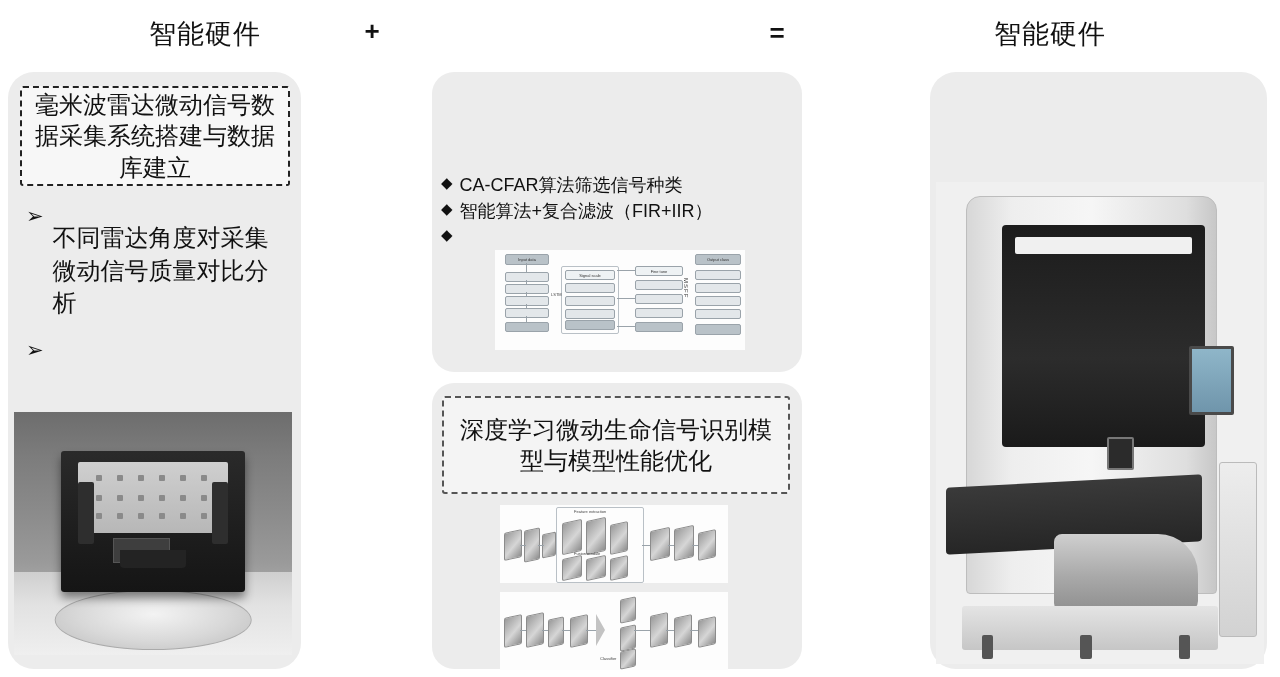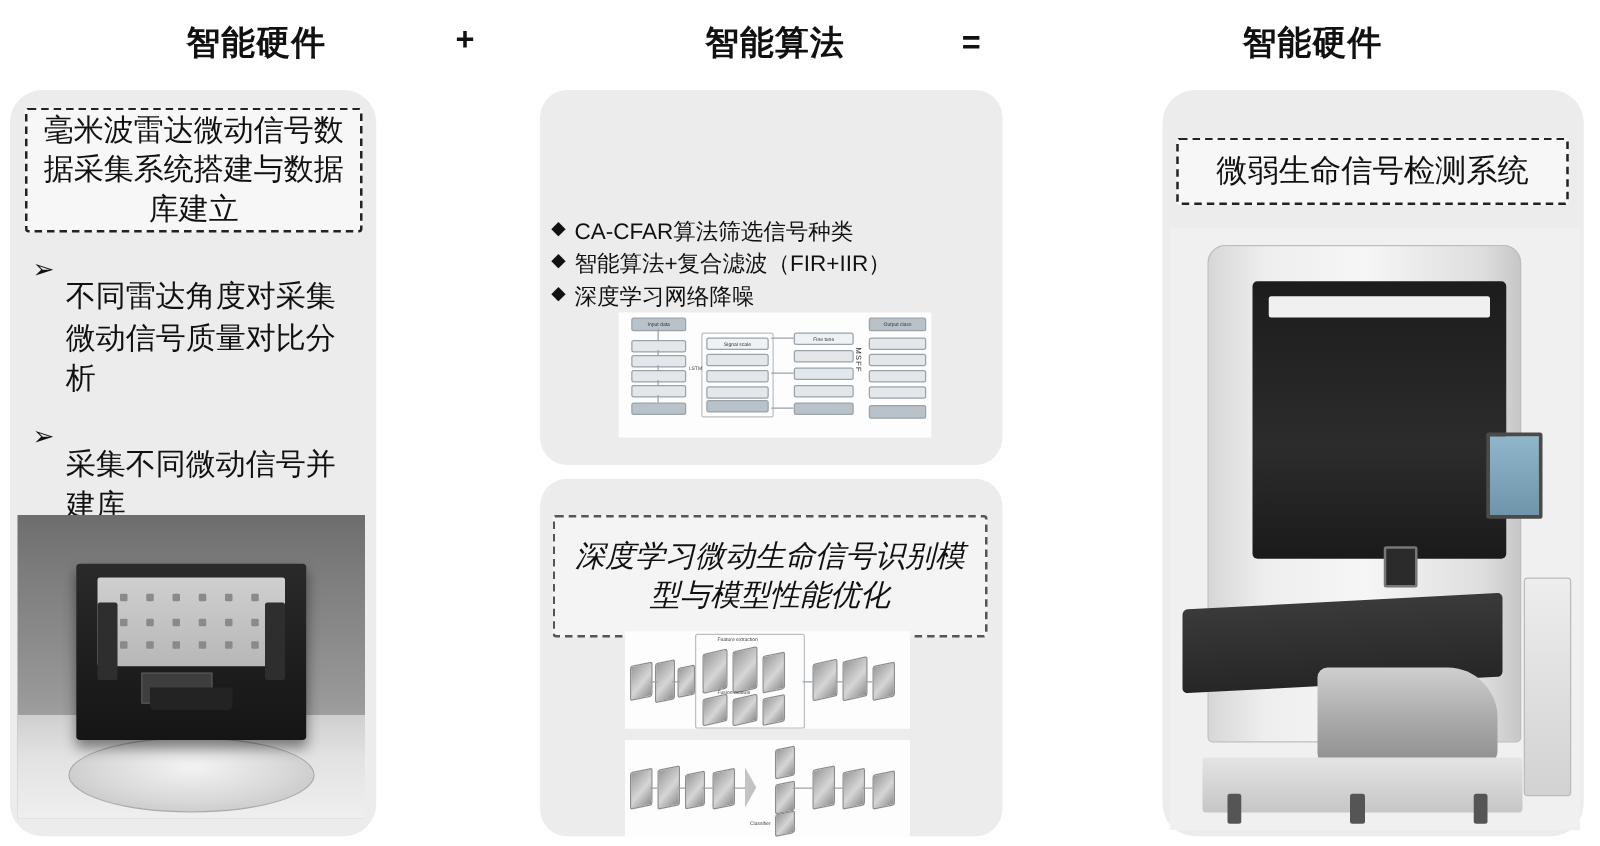--- a/index.html
+++ b/index.html
@@ -25,7 +25,7 @@
   .col-title {
     position: absolute;
     font-size: 27px;
-    font-weight: bold;
+    font-weight: normal;
     letter-spacing: 1px;
     text-align: center;
     color: #111;

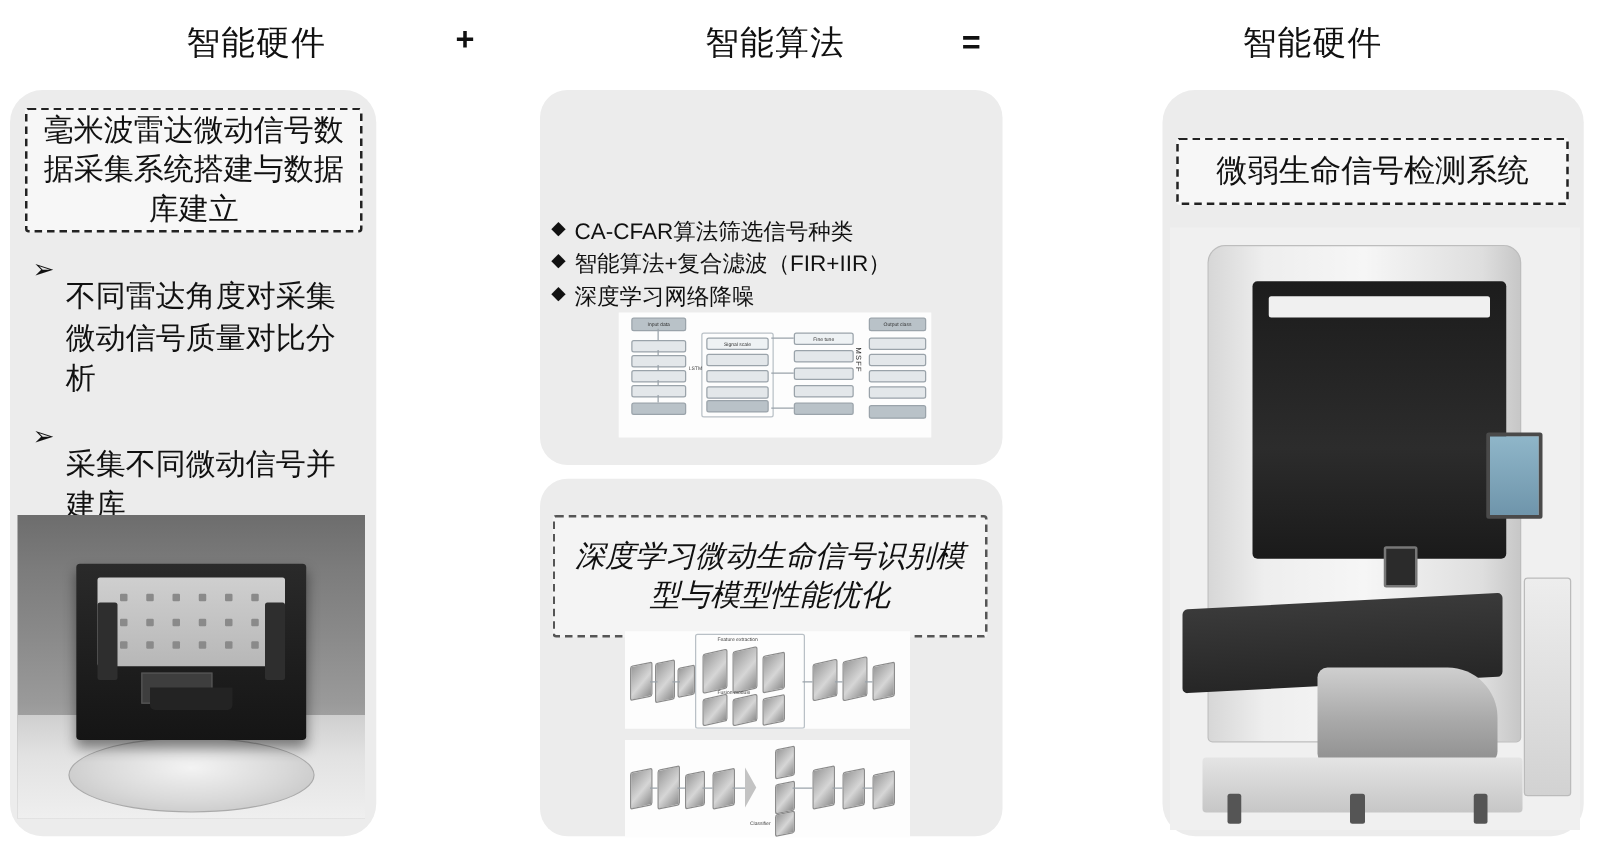--- a/index.html
+++ b/index.html
@@ -361,7 +361,6 @@
 
   <div class="col-title" style="left:55px; top:16px; width:300px;">智能硬件</div>
   <div class="op-sign" style="left:340px; top:16px; width:64px;">+</div>
-  <div class="col-title" style="left:470px; top:16px; width:300px;">智能算法</div>
   <div class="op-sign" style="left:745px; top:18px; width:64px;">=</div>
   <div class="col-title" style="left:895px; top:16px; width:310px;">智能硬件</div>
 

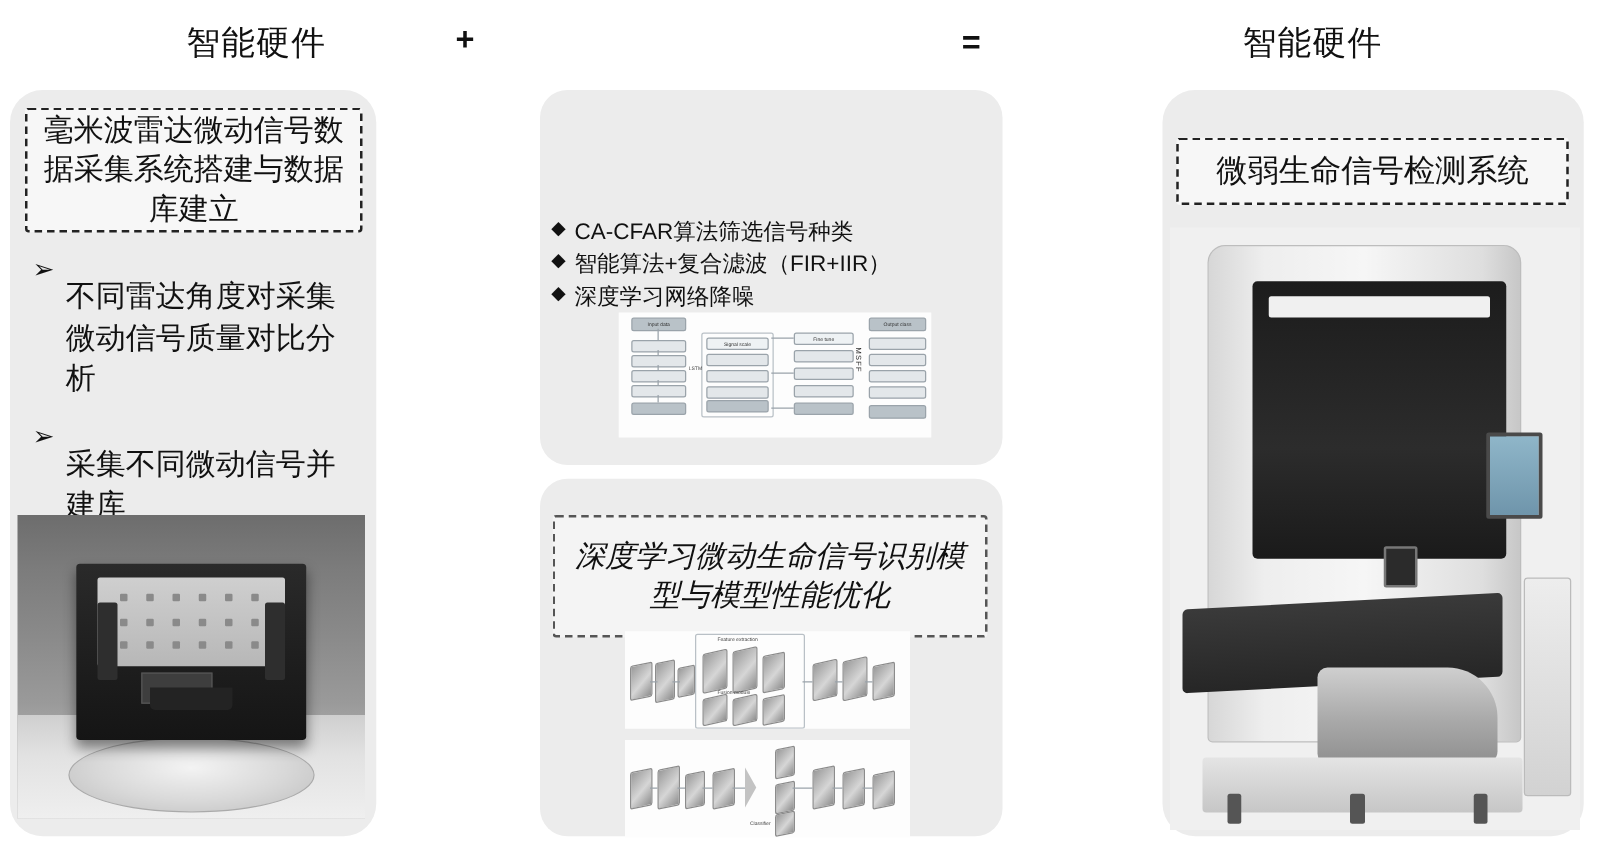--- a/index.html
+++ b/index.html
@@ -527,9 +527,6 @@
   <div class="panel" style="left:930px; top:72px; width:337px; height:597px;">
   </div>
 
-  <div class="dashed-box" style="left:941px; top:110px; width:314px; height:54px;">
-    <div class="txt" style="font-size:25px;">微弱生命信号检测系统</div>
-  </div>
 
   <div class="photo photo-machine" style="left:936px; top:182px; width:328px; height:482px; background:#f0f0f0;">
     <div class="pm-body"></div>

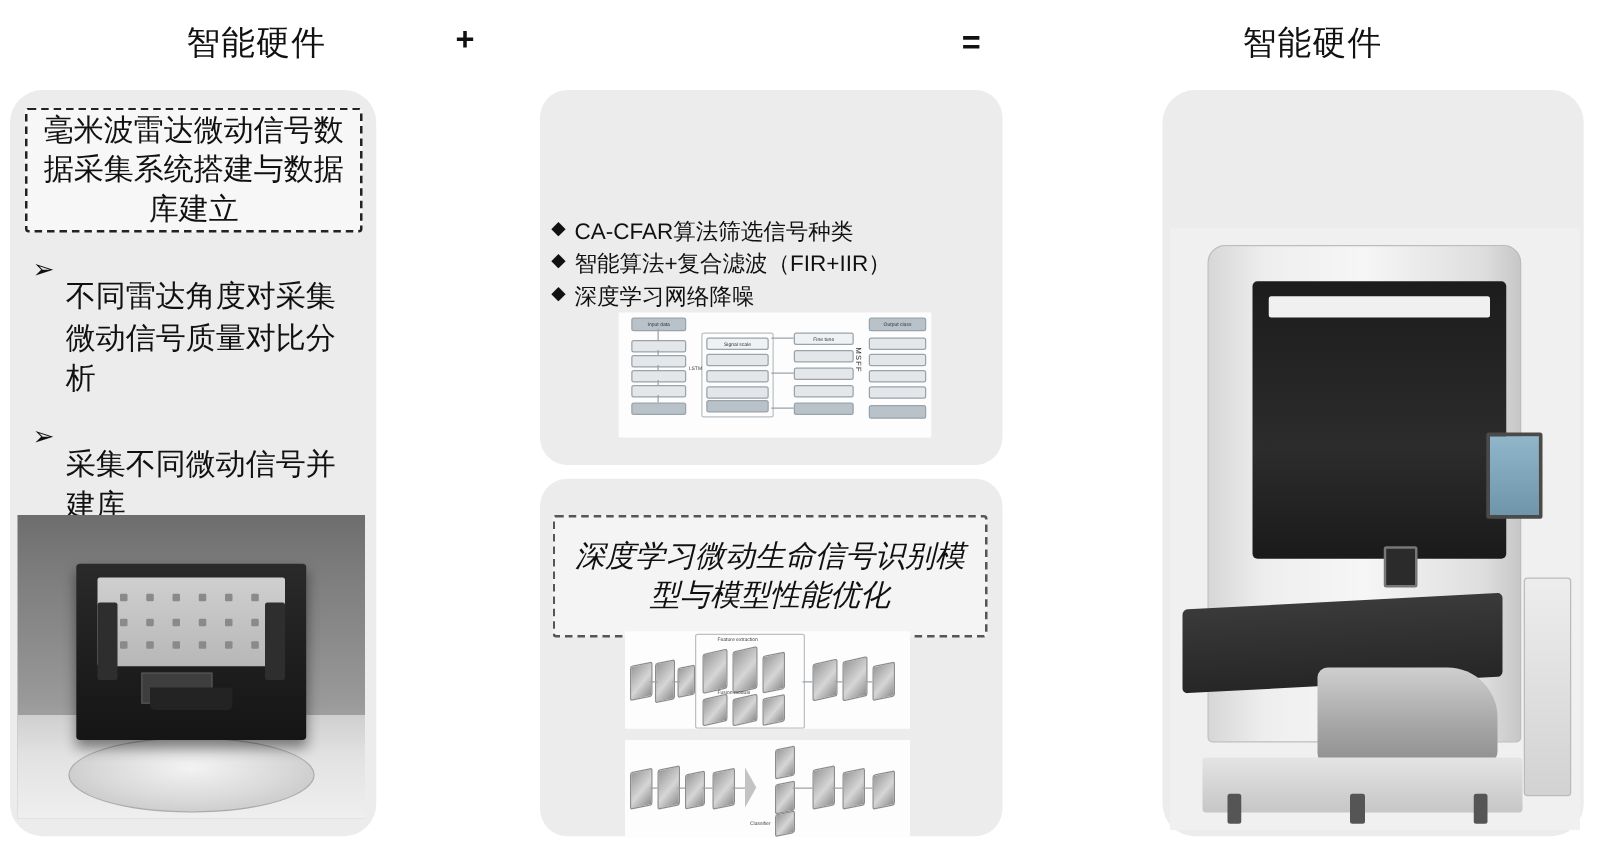--- a/index.html
+++ b/index.html
@@ -429,7 +429,6 @@
   </div>
   <div class="diamond-row" style="left:441px; top:224px;">
     <div class="diamond-mark">◆</div>
-    <div class="diamond-text">深度学习网络降噪</div>
   </div>
 
   <div class="thumb" style="left:495px; top:250px; width:250px; height:100px;">

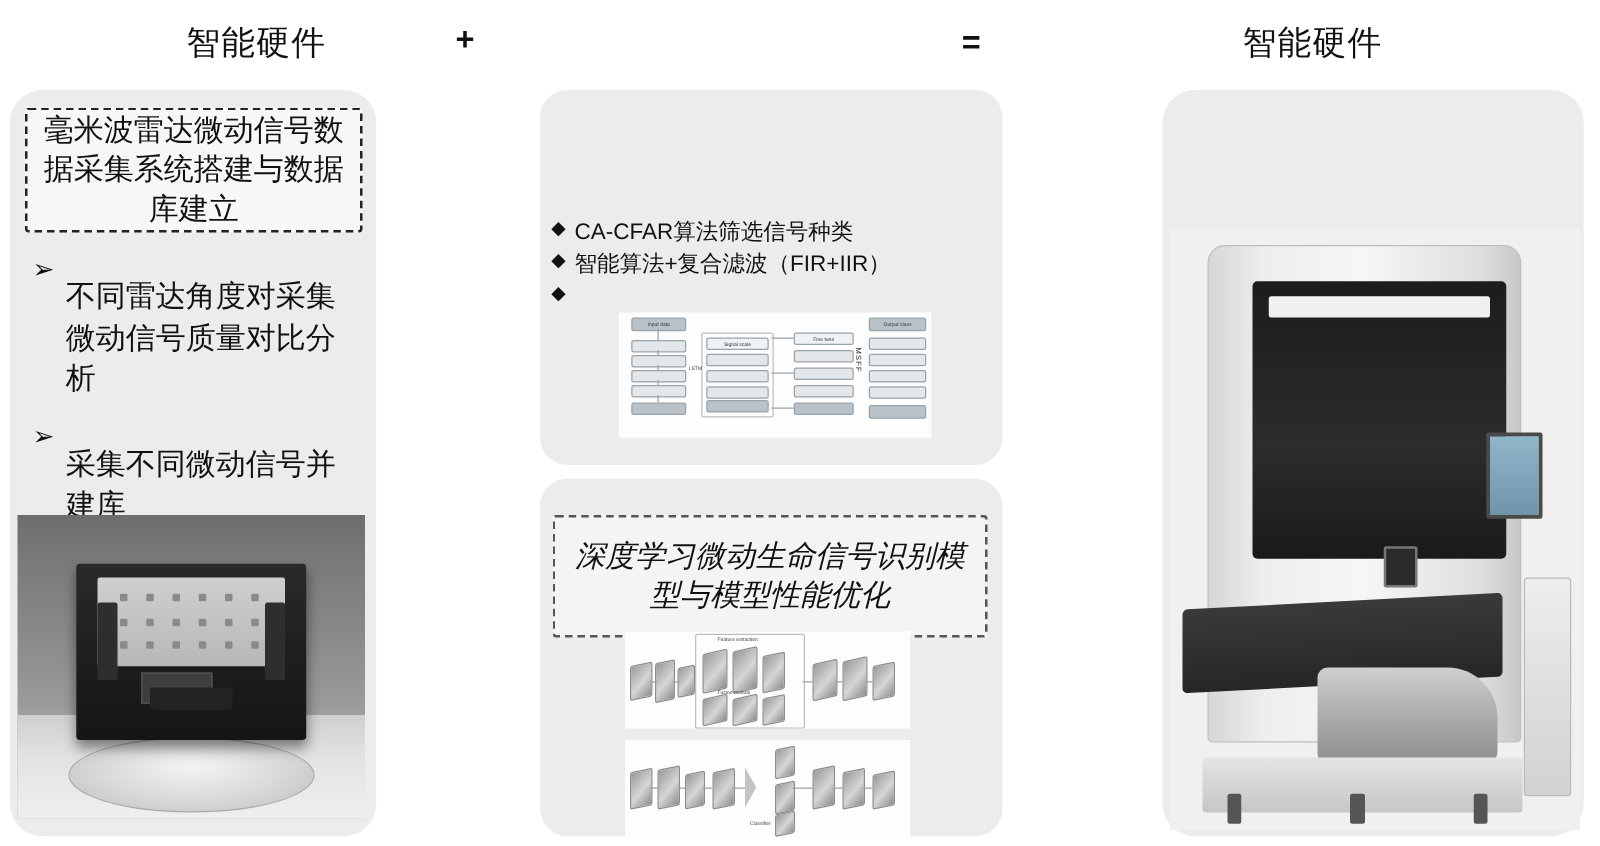--- a/index.html
+++ b/index.html
@@ -378,7 +378,6 @@
 
   <div class="bullet-row" style="left:26px; top:336px; width:262px;">
     <div class="bullet-mark">➢</div>
-    <div class="bullet-text">采集不同微动信号并建库</div>
   </div>
 
   <div class="photo photo-radar" style="left:14px; top:412px; width:278px; height:243px;">

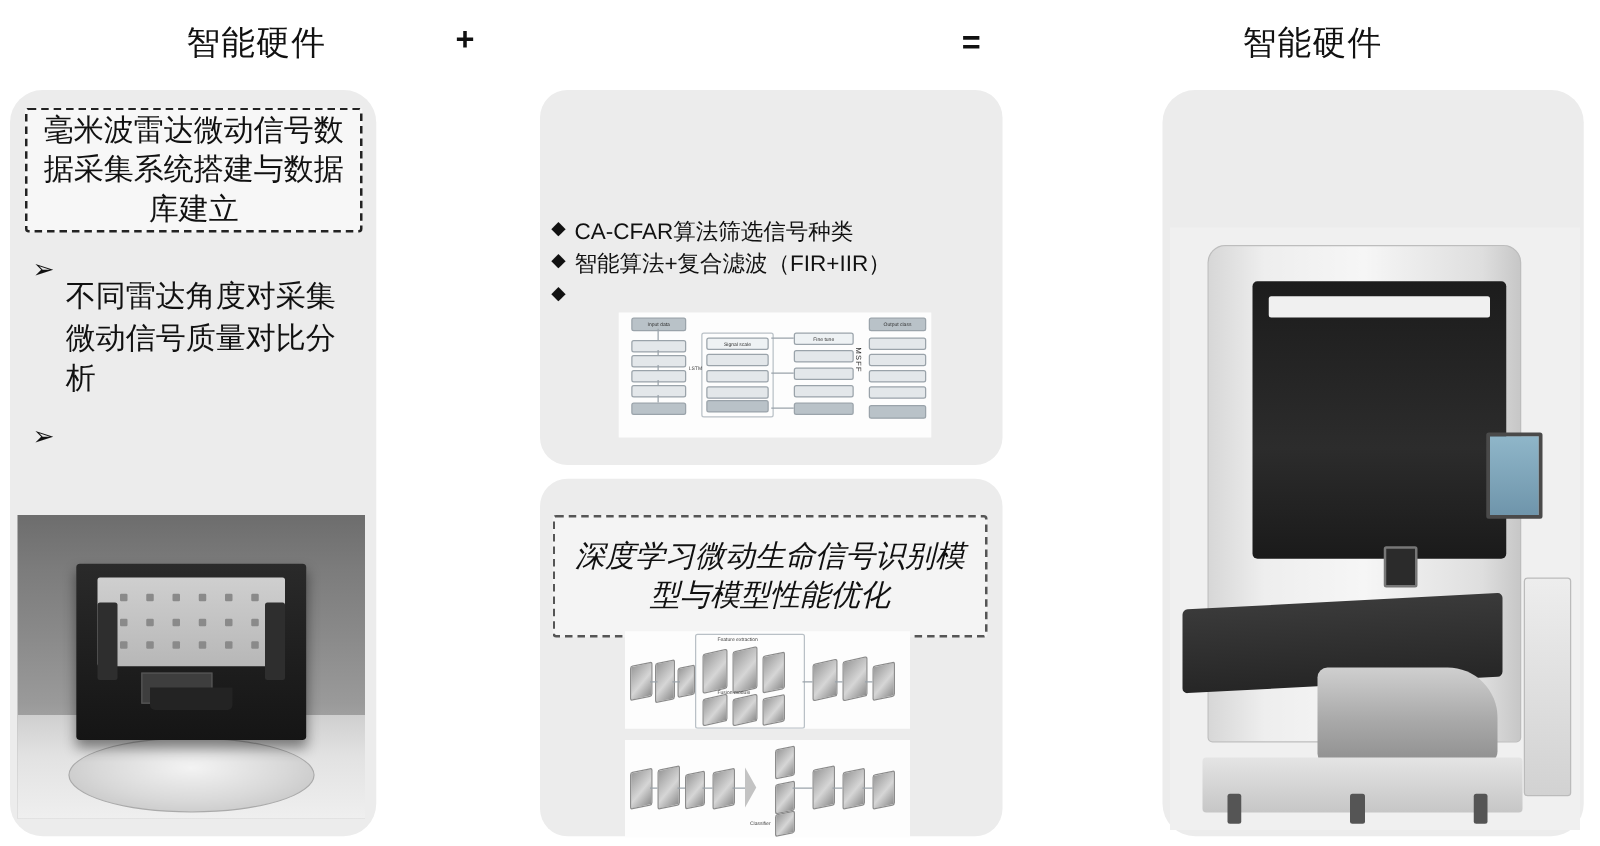--- a/index.html
+++ b/index.html
@@ -473,7 +473,7 @@
   <div class="subpanel" style="left:432px; top:383px; width:370px; height:286px; background:#ececec;">
   </div>
 
-  <div class="dashed-box thin" style="left:442px; top:412px; width:348px; height:98px;font-style:italic;">
+  <div class="dashed-box thin" style="left:442px; top:396px; width:348px; height:98px;">
     <div class="txt" style="font-size:24px;">深度学习微动生命信号识别模型与模型性能优化</div>
   </div>
 

